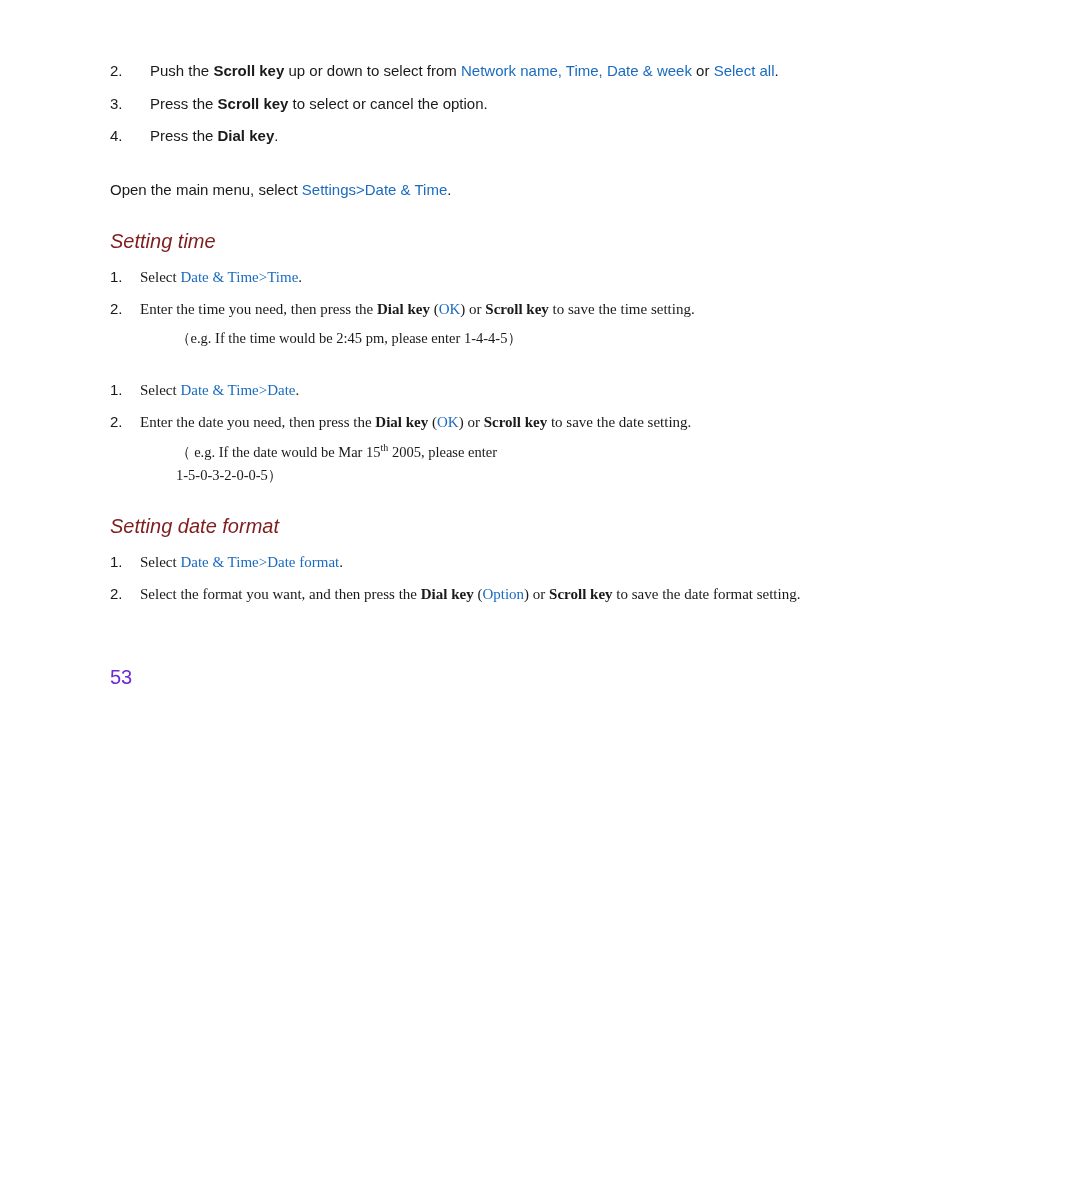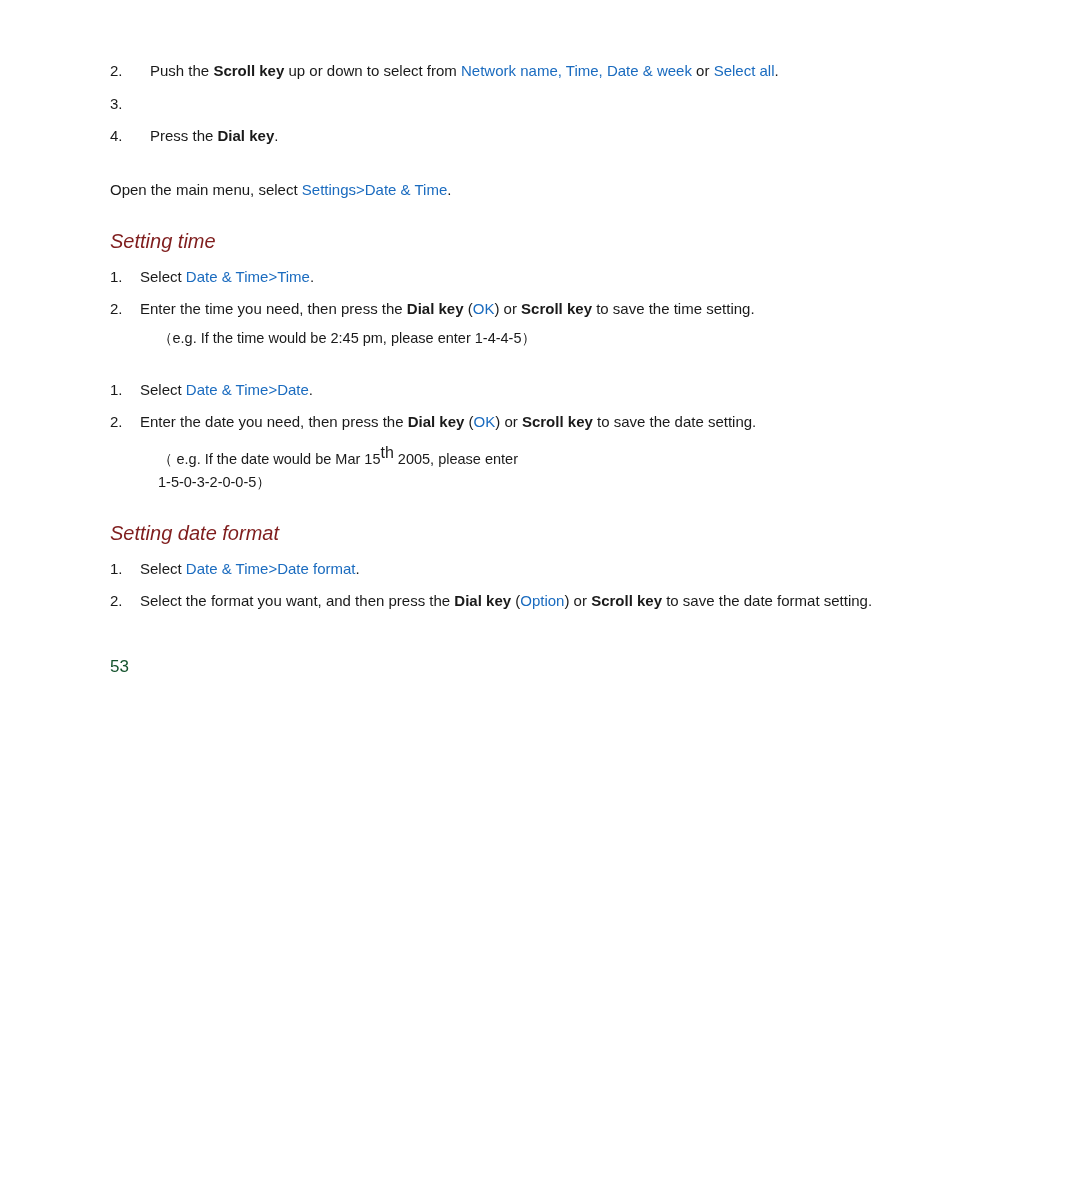--- a/index.html
+++ b/index.html
@@ -123,6 +123,9 @@
     </li>
     <li>
       <span class="num">3.</span>
+      <span>
+        Press the <strong>Scroll key</strong> to select or cancel the option.
+      </span>
     </li>
     <li>
       <span class="num">4.</span>

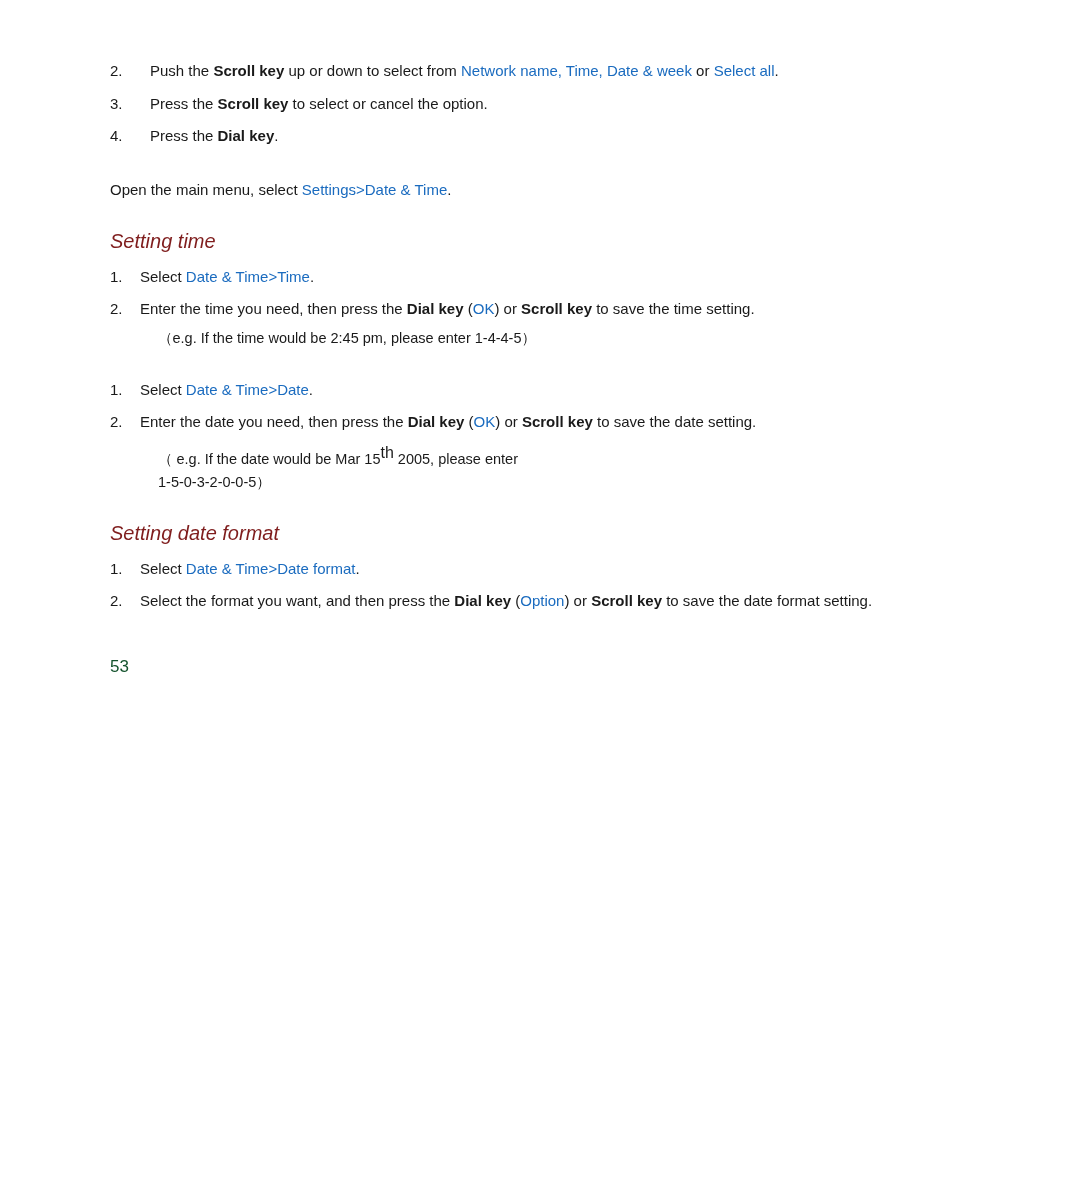--- a/index.html
+++ b/index.html
@@ -80,6 +80,7 @@
 
     .sub-list li .content {
       flex: 1;
+      font-family: Liberation Serif, serif;
     }
 
     .blue {

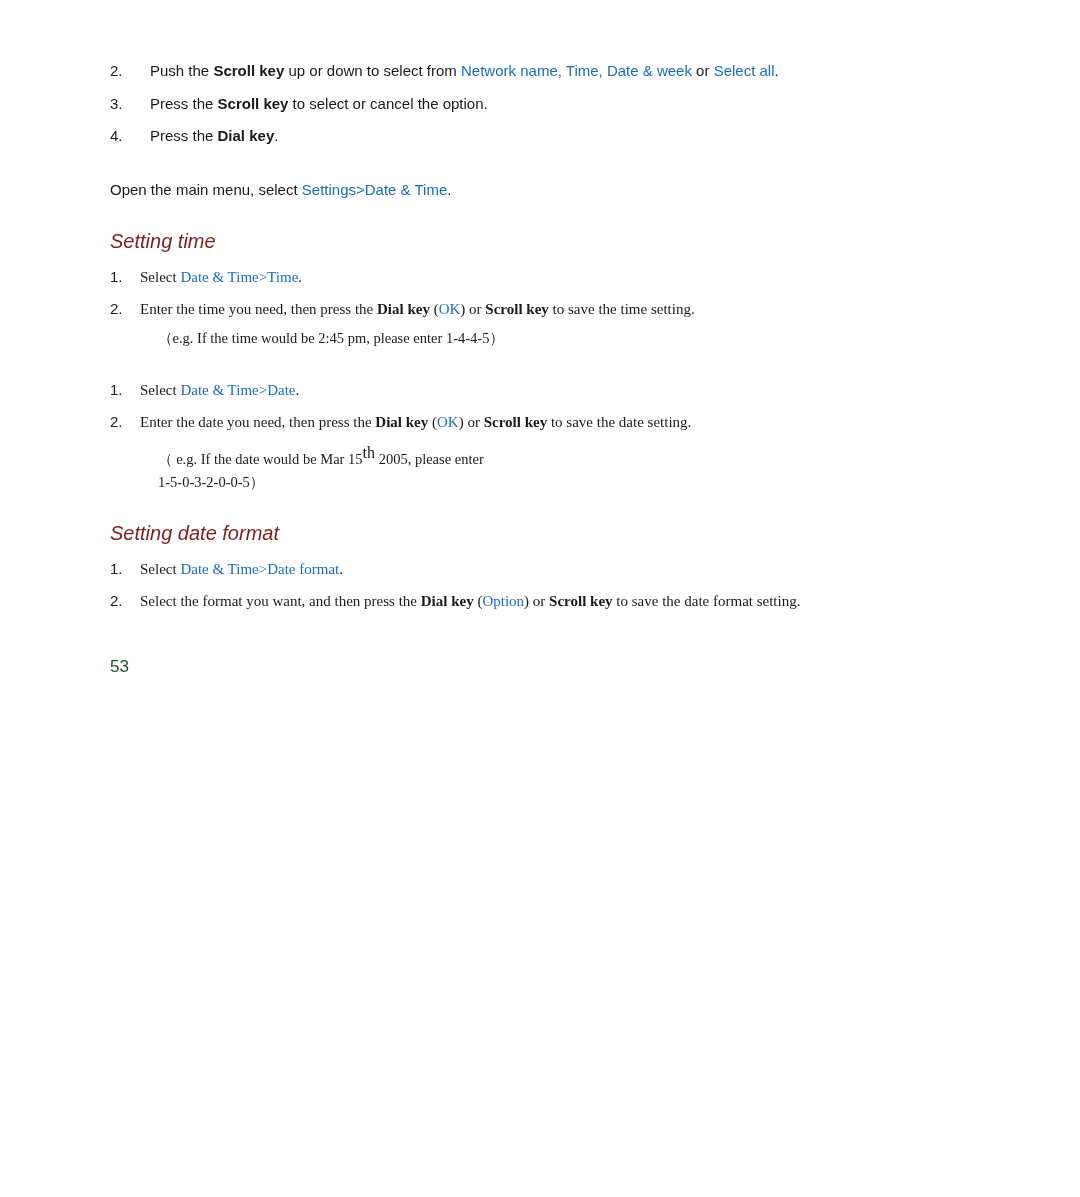--- a/index.html
+++ b/index.html
@@ -88,7 +88,7 @@
     }
 
     .example-block {
-      margin-left: 18px;
+      margin-left: 36px;
       margin-top: 6px;
       font-size: 14.5px;
       line-height: 1.6;

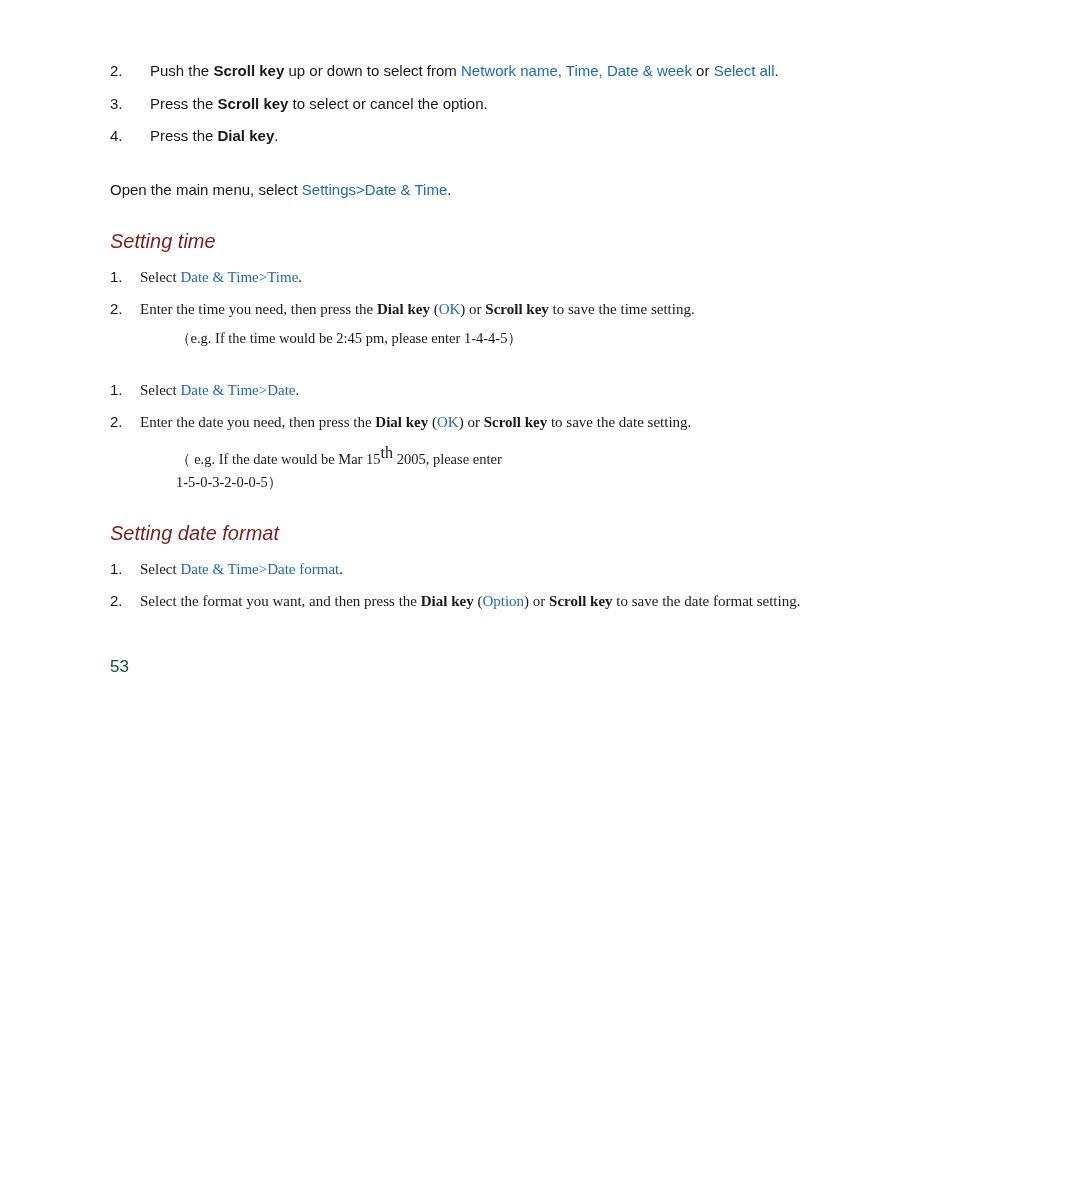--- a/index.html
+++ b/index.html
@@ -96,7 +96,7 @@
     }
 
     sup {
-      font-size: 16px;
+      font-size: 10px;
       vertical-align: super;
     }
 

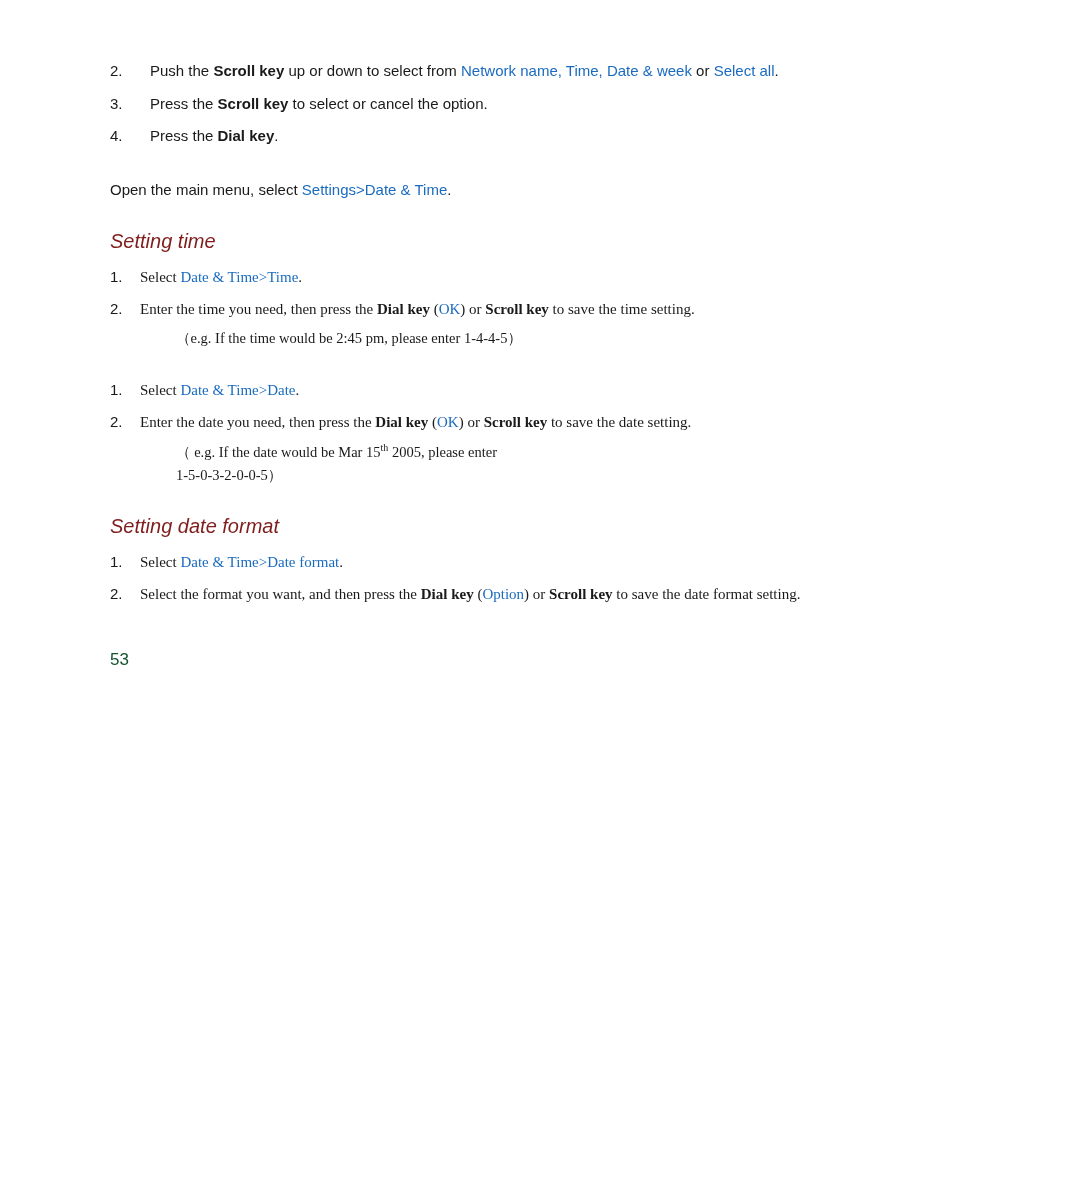--- a/index.html
+++ b/index.html
@@ -101,9 +101,9 @@
     }
 
     .page-number {
-      margin-top: 44px;
-      font-size: 17px;
-      color: #14532d;
+      margin-top: 60px;
+      font-size: 20px;
+      color: #6d28d9;
     }
 
     .section-block {

